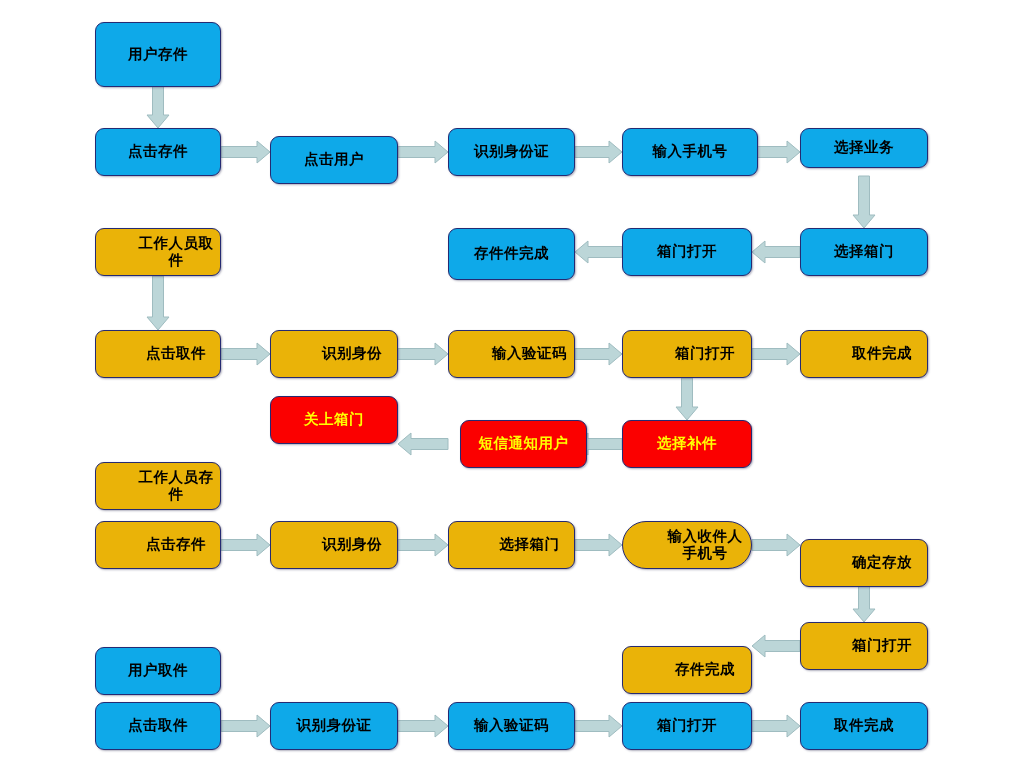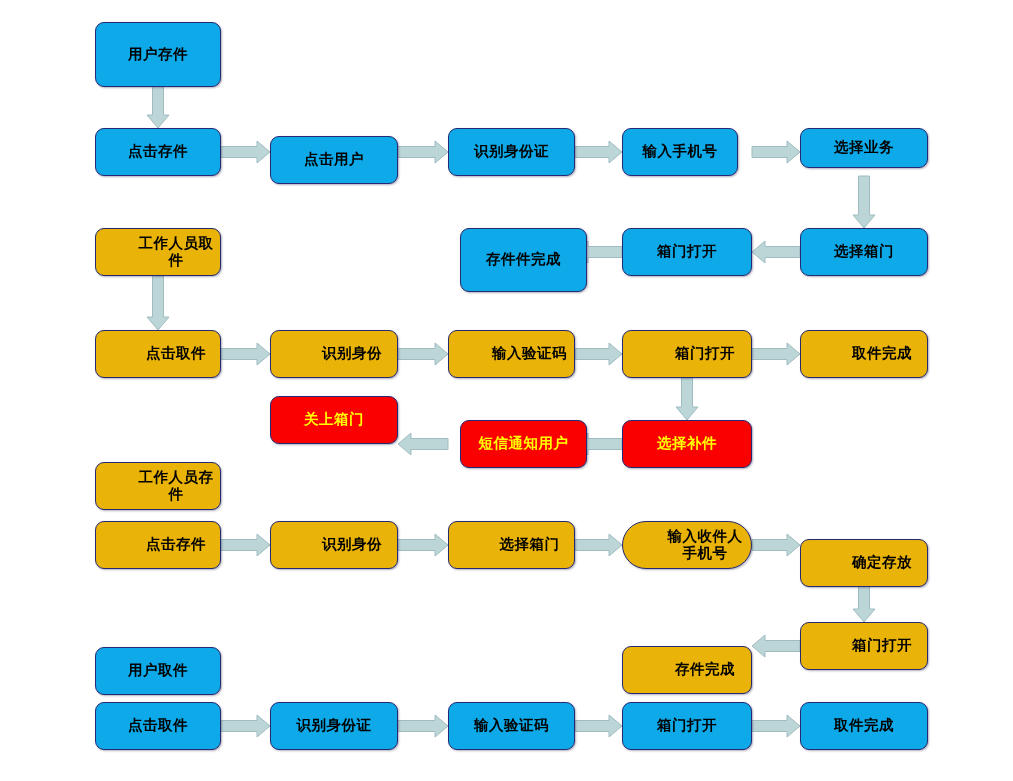--- a/index.html
+++ b/index.html
@@ -51,7 +51,7 @@
     <div class="node blue" style="left: 448px; top: 128px; width: 127px; height: 48px;">
       <span>识别身份证</span>
     </div>
-    <div class="node blue" style="left: 622px; top: 128px; width: 116px; height: 48px;">
+    <div class="node blue" style="left: 622px; top: 128px; width: 136px; height: 48px;">
       <span>输入手机号</span>
     </div>
     <div class="node blue" style="left: 800px; top: 128px; width: 128px; height: 40px;">

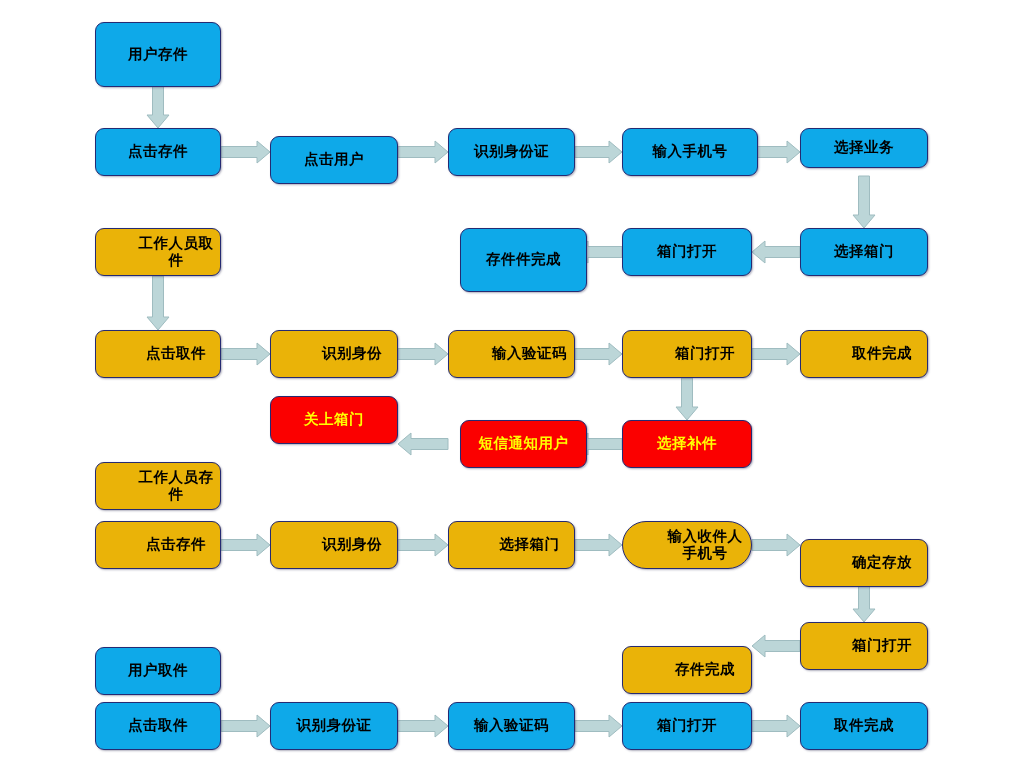--- a/index.html
+++ b/index.html
@@ -63,7 +63,7 @@
     <div class="node blue" style="left: 622px; top: 228px; width: 130px; height: 48px;">
       <span>箱门打开</span>
     </div>
-    <div class="node blue" style="left: 448px; top: 228px; width: 127px; height: 64px; margin-left: 12px;">
+    <div class="node blue" style="left: 448px; top: 228px; width: 127px; height: 52px;">
       <span>存件件完成</span>
     </div>
     <div class="node green" style="left: 95px; top: 228px; width: 126px; height: 48px;">

